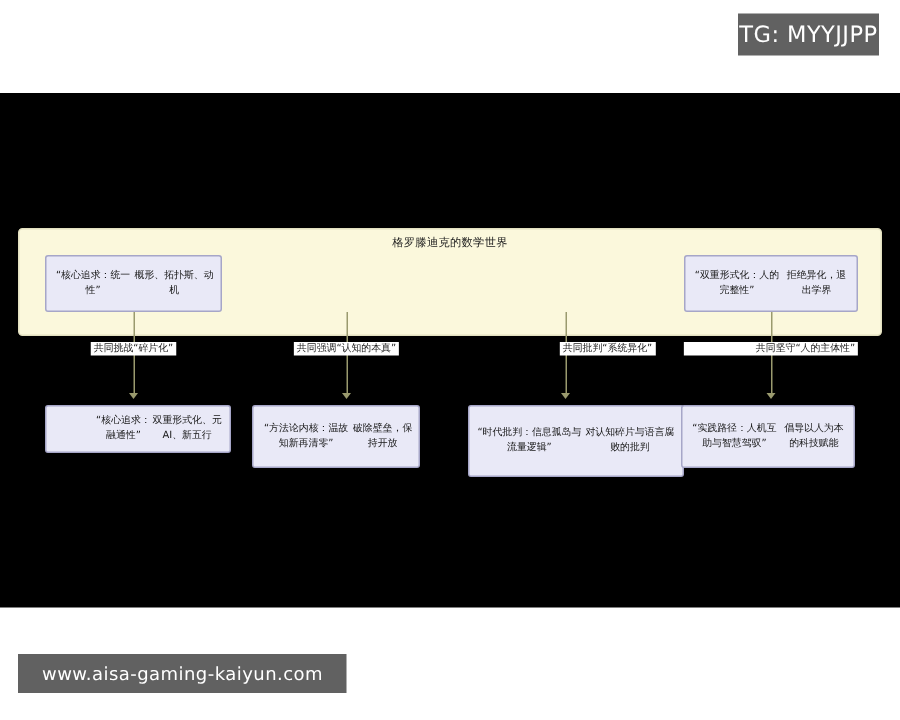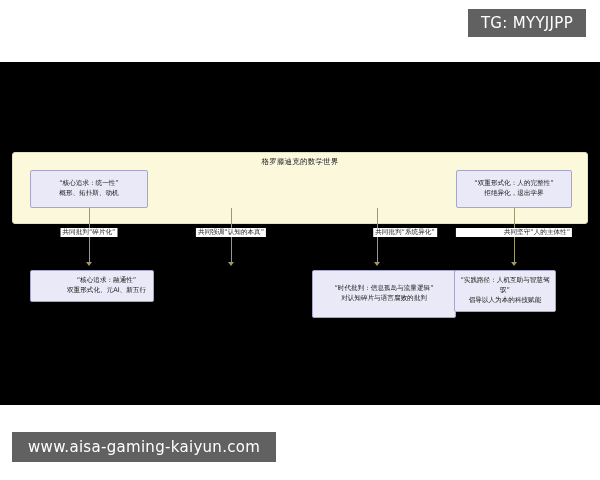--- a/index.html
+++ b/index.html
@@ -82,7 +82,7 @@
     display:flex;align-items:center;justify-content:center;
     letter-spacing:.3px;
   }
-  #wm-tg{right:14px;top:9px;padding:5px 13px;font-size:15px;}
+  #wm-tg{right:14px;top:9px;padding:5px 1px;font-size:15px;}
   #wm-url{left:12px;bottom:18px;padding:6px 16px;font-size:15px;margin-top:42px;}
 </style>
 </head>

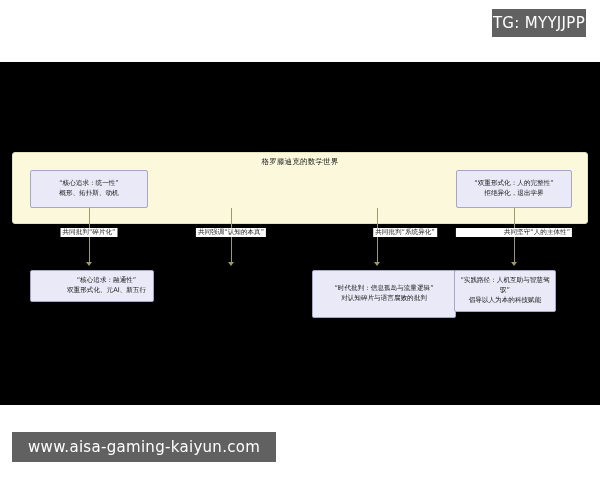--- a/index.html
+++ b/index.html
@@ -46,7 +46,7 @@
     background:#e9e9f7;
     border:1px solid #a6a6c8;
     border-radius:2px;
-    display:flex;flex-direction:column;
+    display:flex;flex-direction:row;
     align-items:center;justify-content:center;
     text-align:center;
     padding:3px 4px;

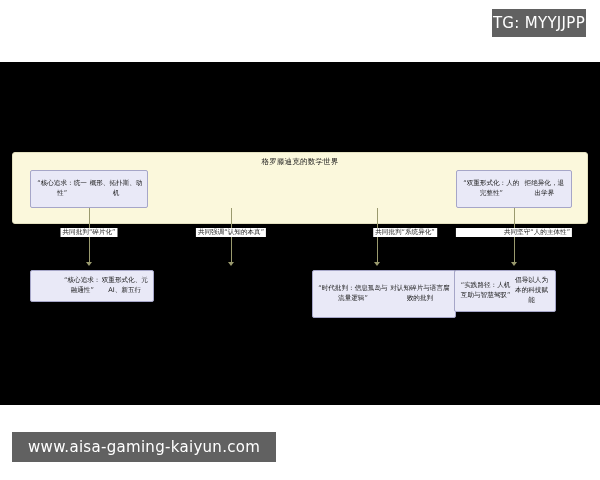--- a/index.html
+++ b/index.html
@@ -112,7 +112,7 @@
 
     <div class="conn" style="left:77px;top:56px;height:56px;"></div>
     <div class="arrow" style="left:74px;top:110px;"></div>
-    <div class="edge-label" style="left:77px;top:76px;">共同批判“碎片化”</div>
+    <div class="edge-label" style="left:77px;top:76px;">共同挑战“碎片化”</div>
 
     <div class="conn" style="left:219px;top:56px;height:56px;"></div>
     <div class="arrow" style="left:216px;top:110px;"></div>

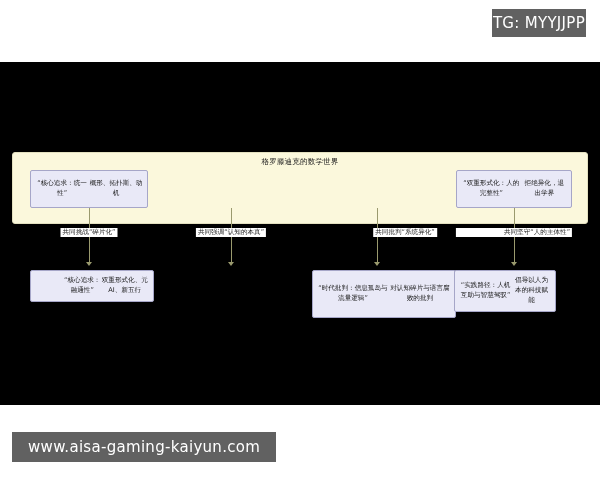--- a/index.html
+++ b/index.html
@@ -132,6 +132,10 @@
       <div class="l2">双重形式化、元AI、新五行</div>
     </div>
 
+    <div class="node" style="left:156px;top:118px;width:112px;height:42px;">
+      <div class="l1">“方法论内核：温故知新再清零”</div>
+      <div class="l2">破除壁垒，保持开放</div>
+    </div>
 
     <div class="node" style="left:300px;top:118px;width:144px;height:48px;">
       <div class="l1">“时代批判：信息孤岛与流量逻辑”</div>

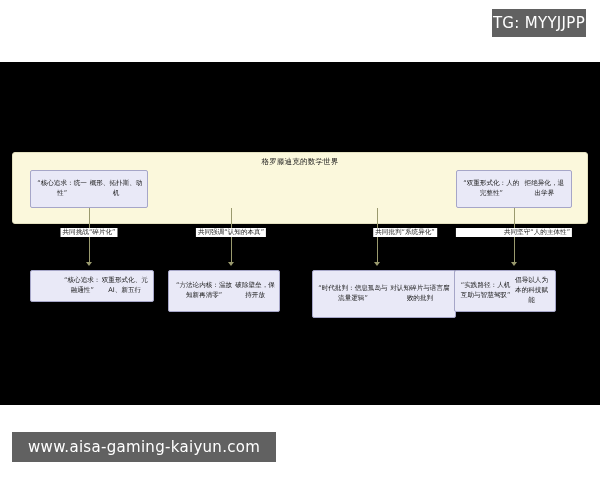--- a/index.html
+++ b/index.html
@@ -142,7 +142,7 @@
       <div class="l2">对认知碎片与语言腐败的批判</div>
     </div>
 
-    <div class="node" style="left:442px;top:118px;width:102px;height:42px;">
+    <div class="node" style="left:442px;top:118px;width:116px;height:42px;">
       <div class="l1">“实践路径：人机互助与智慧驾驭”</div>
       <div class="l2">倡导以人为本的科技赋能</div>
     </div>

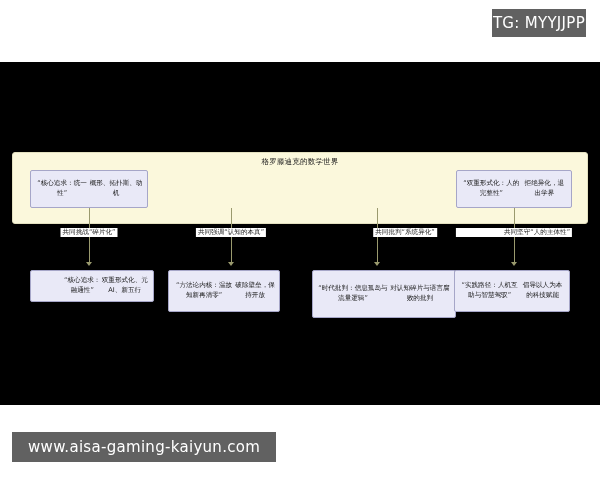--- a/index.html
+++ b/index.html
@@ -83,7 +83,7 @@
     letter-spacing:.3px;
   }
   #wm-tg{right:14px;top:9px;padding:5px 1px;font-size:15px;}
-  #wm-url{left:12px;bottom:18px;padding:6px 16px;font-size:15px;margin-top:42px;}
+  #wm-url{left:12px;bottom:18px;padding:6px 16px;font-size:12px;margin-top:42px;}
 </style>
 </head>
 <body>

